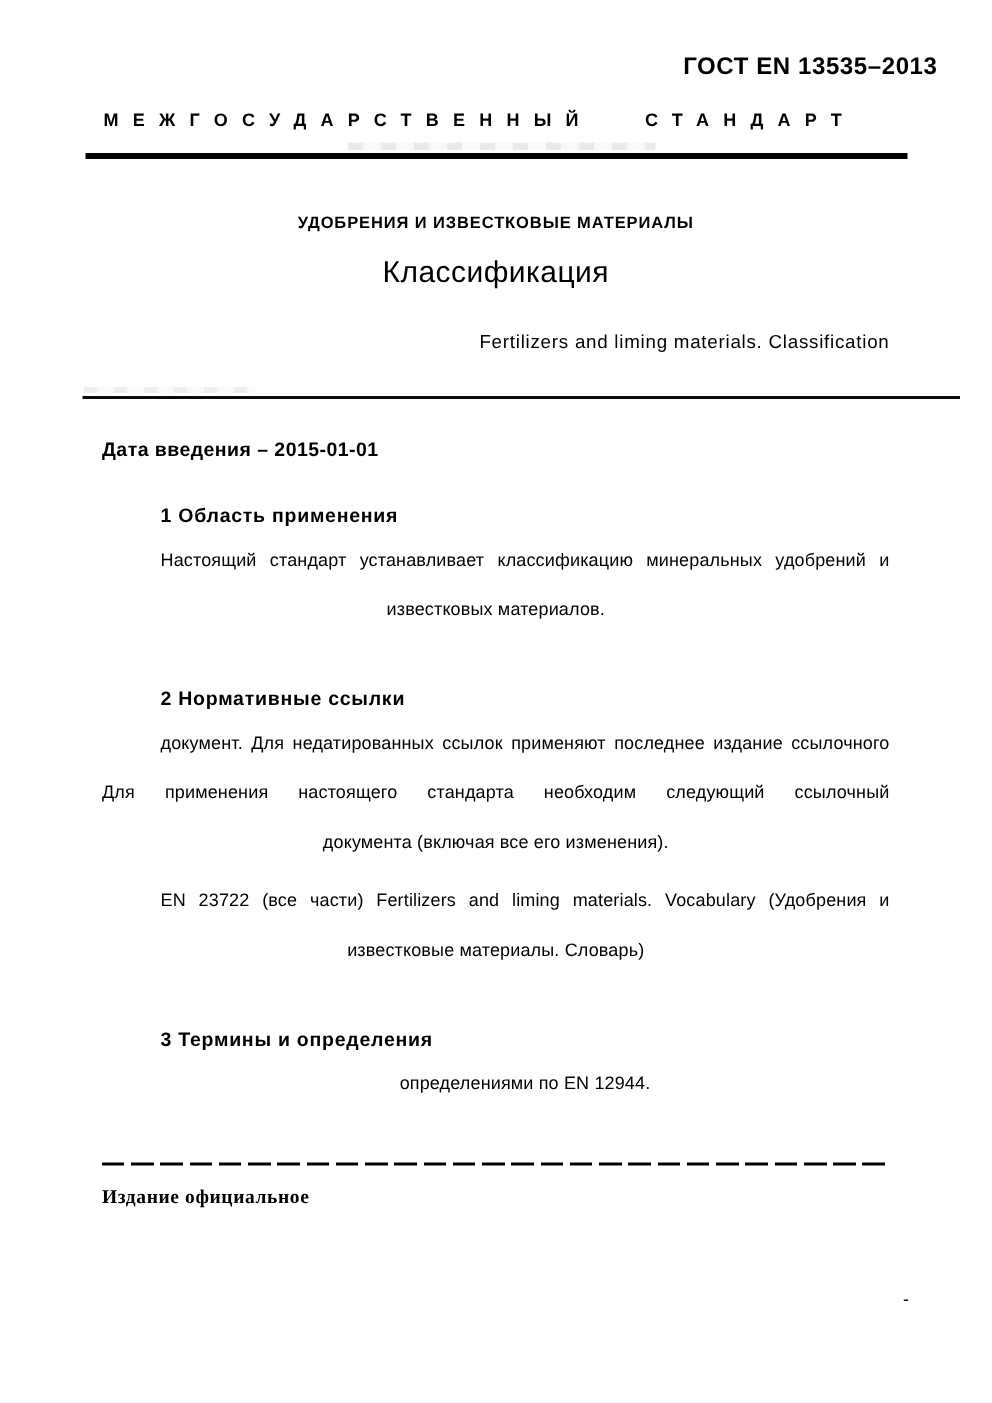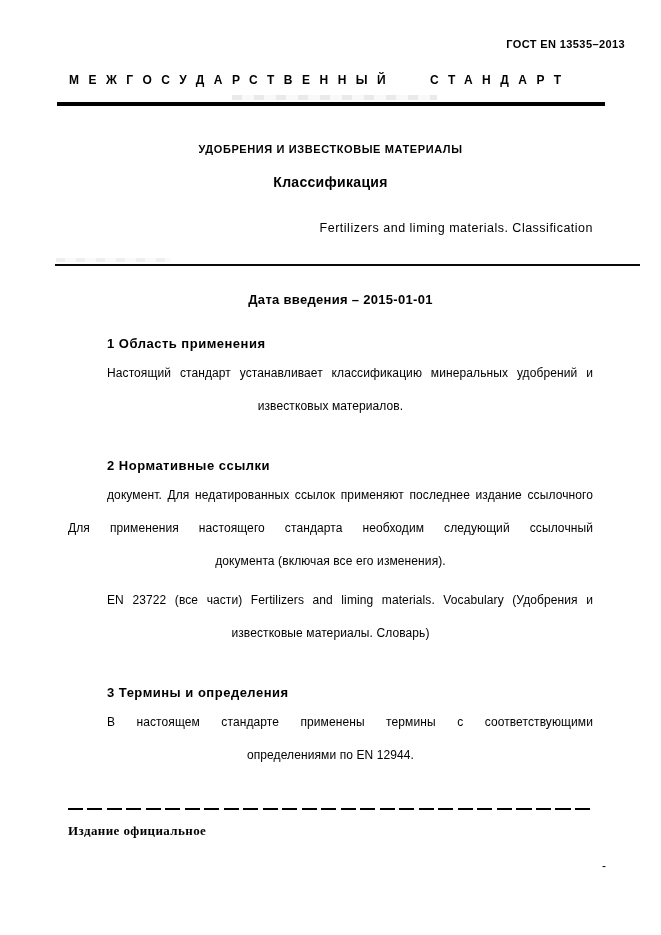--- a/index.html
+++ b/index.html
@@ -19,7 +19,7 @@
   
   .doc-code {
     margin-top: 37px;
-    font-size: 11px; font-weight: bold;
+    font-size: 16px; font-weight: bold;
     line-height: 15px;
     text-align: right;
     margin-right: -32px;

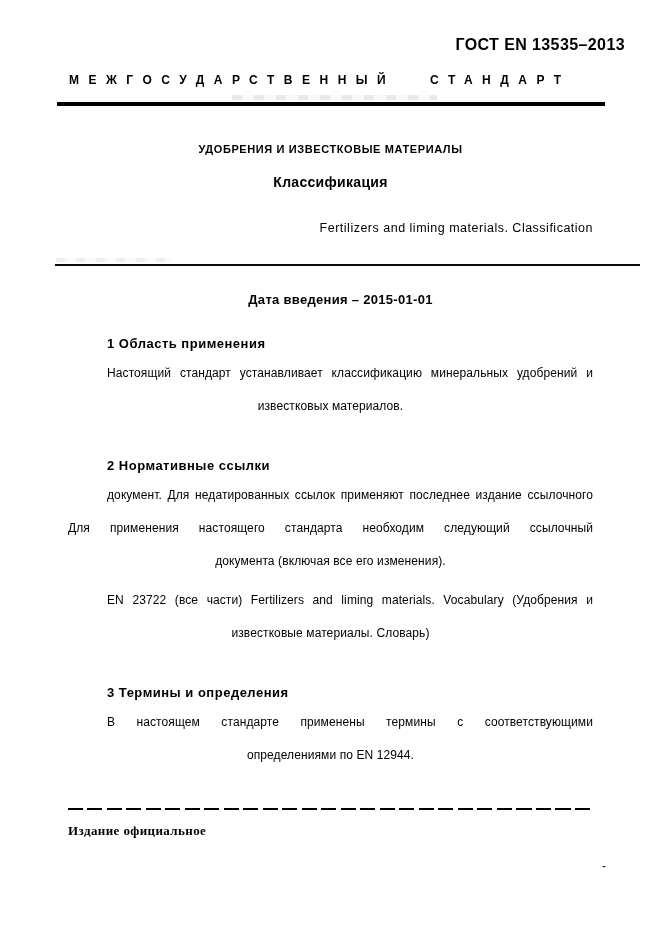--- a/index.html
+++ b/index.html
@@ -48,7 +48,7 @@
   }
   .subtitle-ru {
     margin-top: 17px;
-    font-size: 14px; font-weight: bold;
+    font-size: 20px; font-weight: normal;
     line-height: 16px;
     text-align: center;
     letter-spacing: 0.3px;

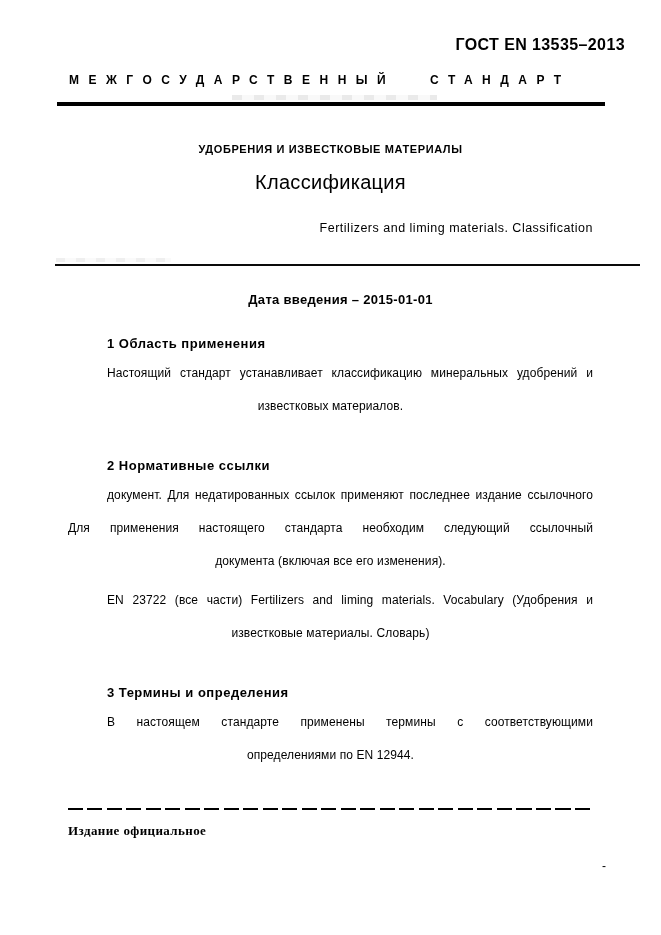--- a/index.html
+++ b/index.html
@@ -68,7 +68,7 @@
     margin-top: 27px;
     font-size: 13px; font-weight: bold;
     line-height: 14px;
-    text-align: center;
+    text-align: left;
     margin-right: -20px;
     letter-spacing: 0.3px;
   }

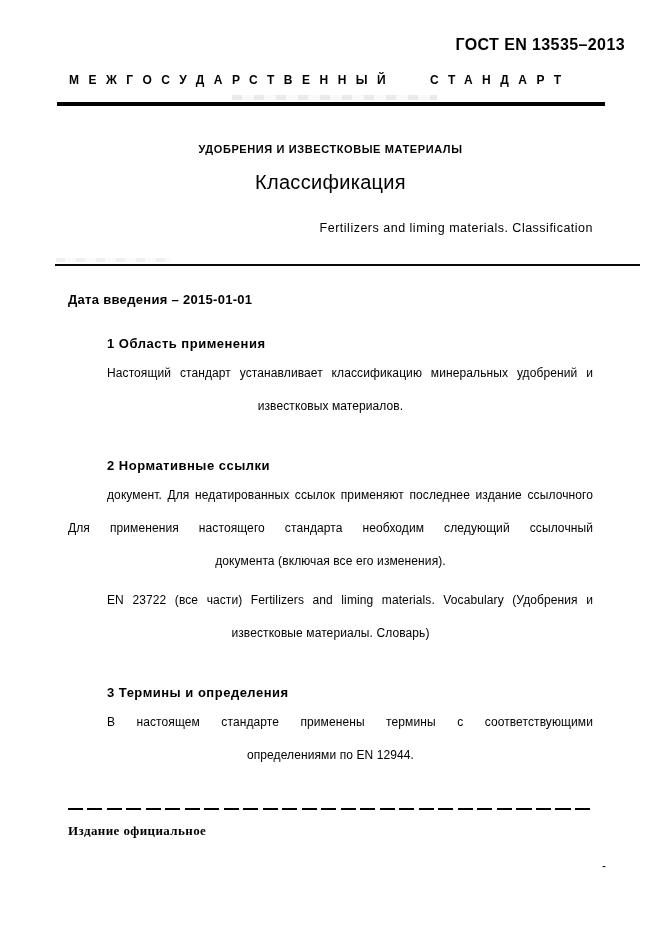--- a/index.html
+++ b/index.html
@@ -170,7 +170,6 @@
       <section class="section">
         <h2 class="heading">3 Термины и определения</h2>
         <p class="para">
-          <span class="line just">В настоящем стандарте применены термины с соответствующими</span>
           <span class="line">определениями по EN 12944.</span>
         </p>
       </section>

